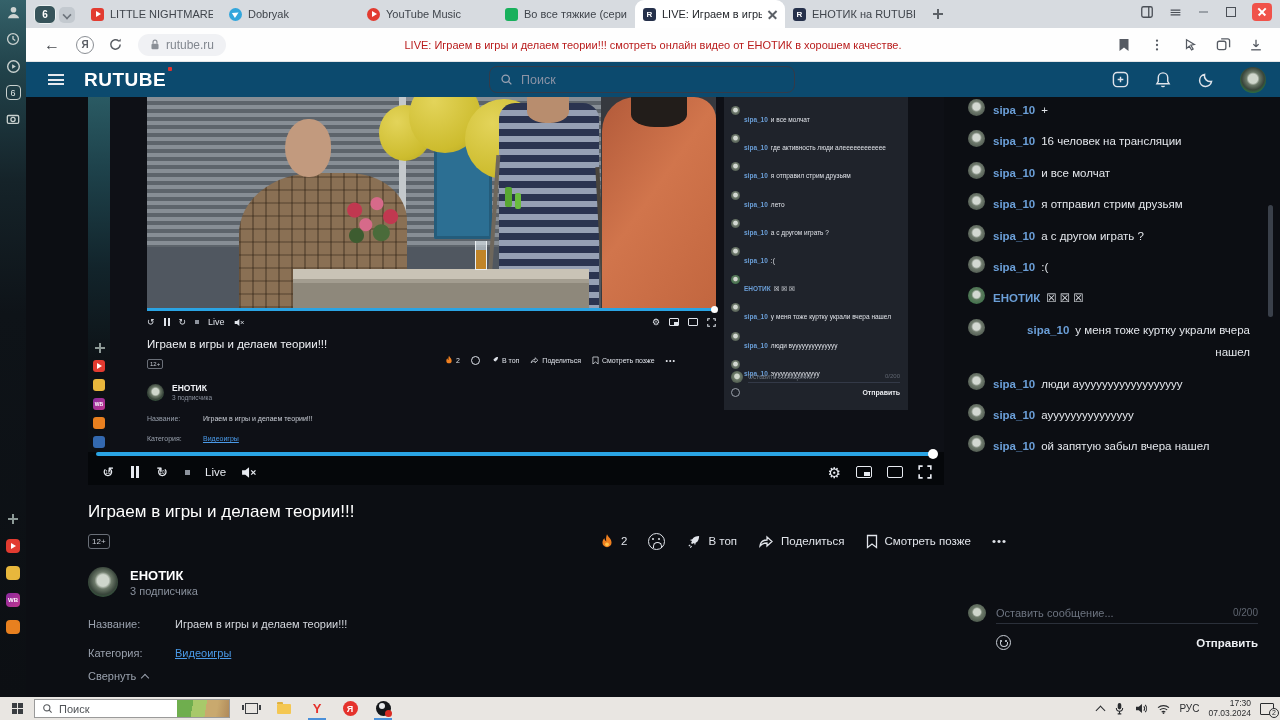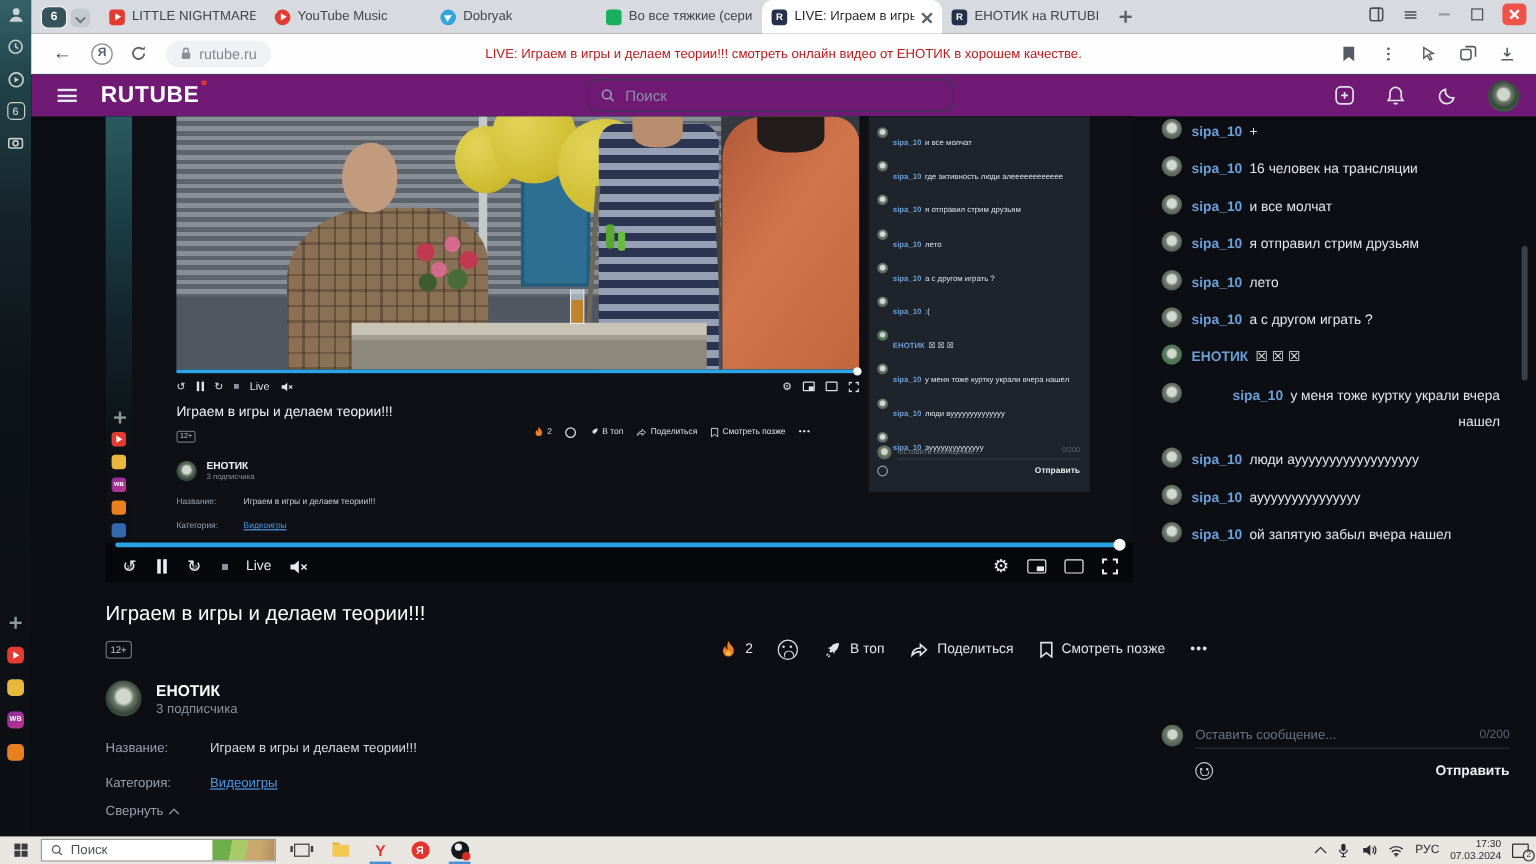--- a/index.html
+++ b/index.html
@@ -345,13 +345,13 @@
 
         </div>
         <div class="tab">
+          <span class="fav fav-telegram"></span>
+          <span class="tab-title">Dobryak</span>
+
+        </div>
+        <div class="tab">
           <span class="fav fav-youtube-music"></span>
           <span class="tab-title">YouTube Music</span>
-
-        </div>
-        <div class="tab">
-          <span class="fav fav-telegram"></span>
-          <span class="tab-title">Dobryak</span>
 
         </div>
         <div class="tab">

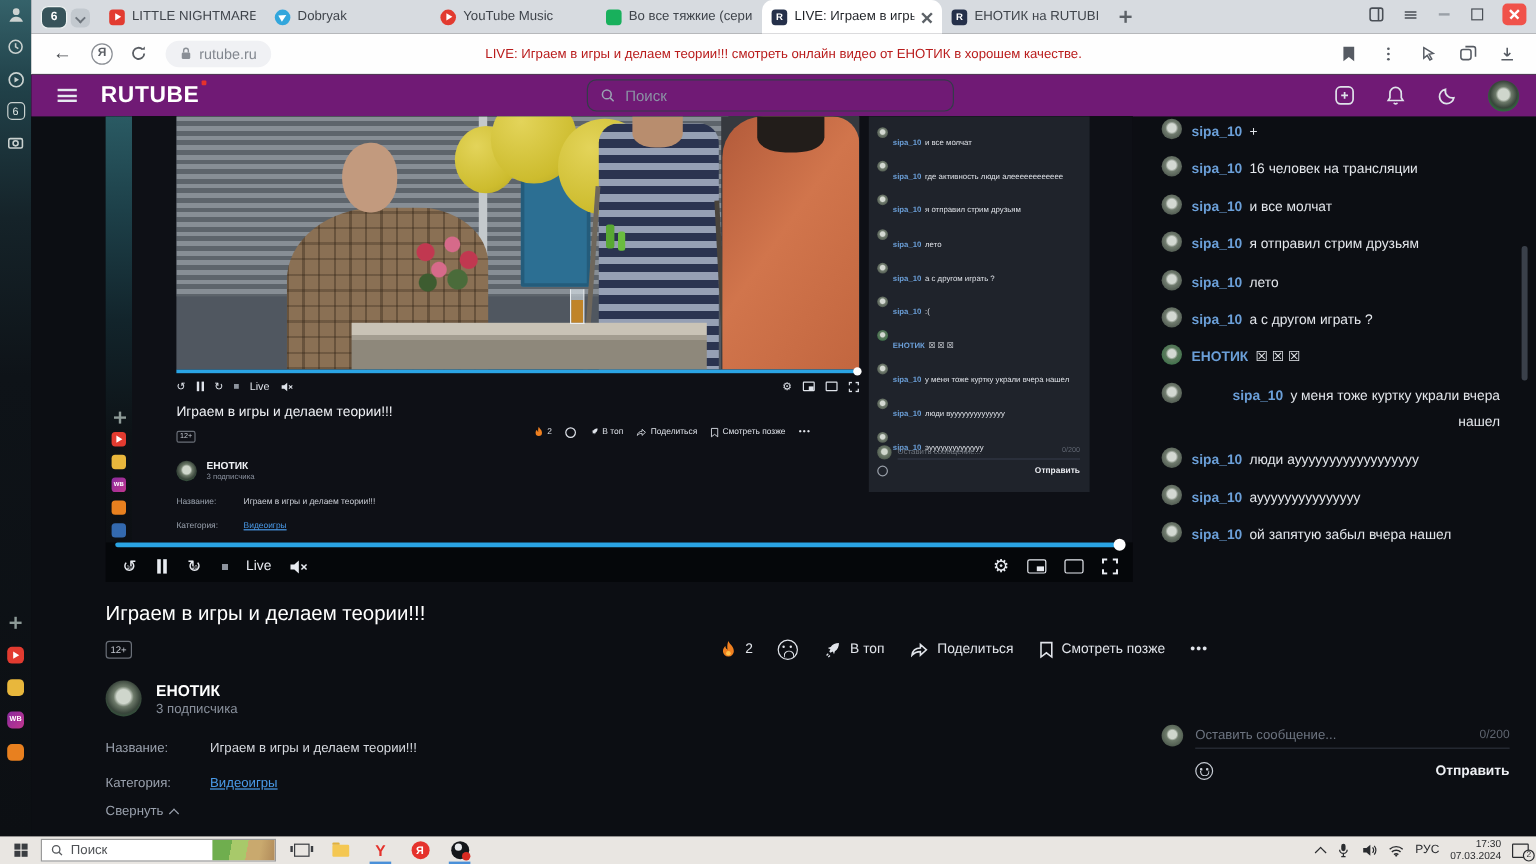--- a/index.html
+++ b/index.html
@@ -88,7 +88,7 @@
 
   
   .page{position:absolute;left:26px;top:62px;right:0;bottom:23px;background:#0c0e13;overflow:hidden;}
-  .rt-header{position:absolute;left:0;top:0;right:0;height:35px;background:#701a75;display:flex;align-items:center;}
+  .rt-header{position:absolute;left:0;top:0;right:0;height:35px;background:#0c4a6e;display:flex;align-items:center;}
   .burger{margin-left:22px;width:16px;height:11px;border-top:2px solid #e6e9ef;border-bottom:2px solid #e6e9ef;position:relative;}
   .burger::after{content:"";position:absolute;left:0;top:2.5px;width:16px;height:2px;background:#e6e9ef;}
   .rt-logo{margin-left:20px;color:#fff;font-size:19px;font-weight:800;letter-spacing:.5px;position:relative;}

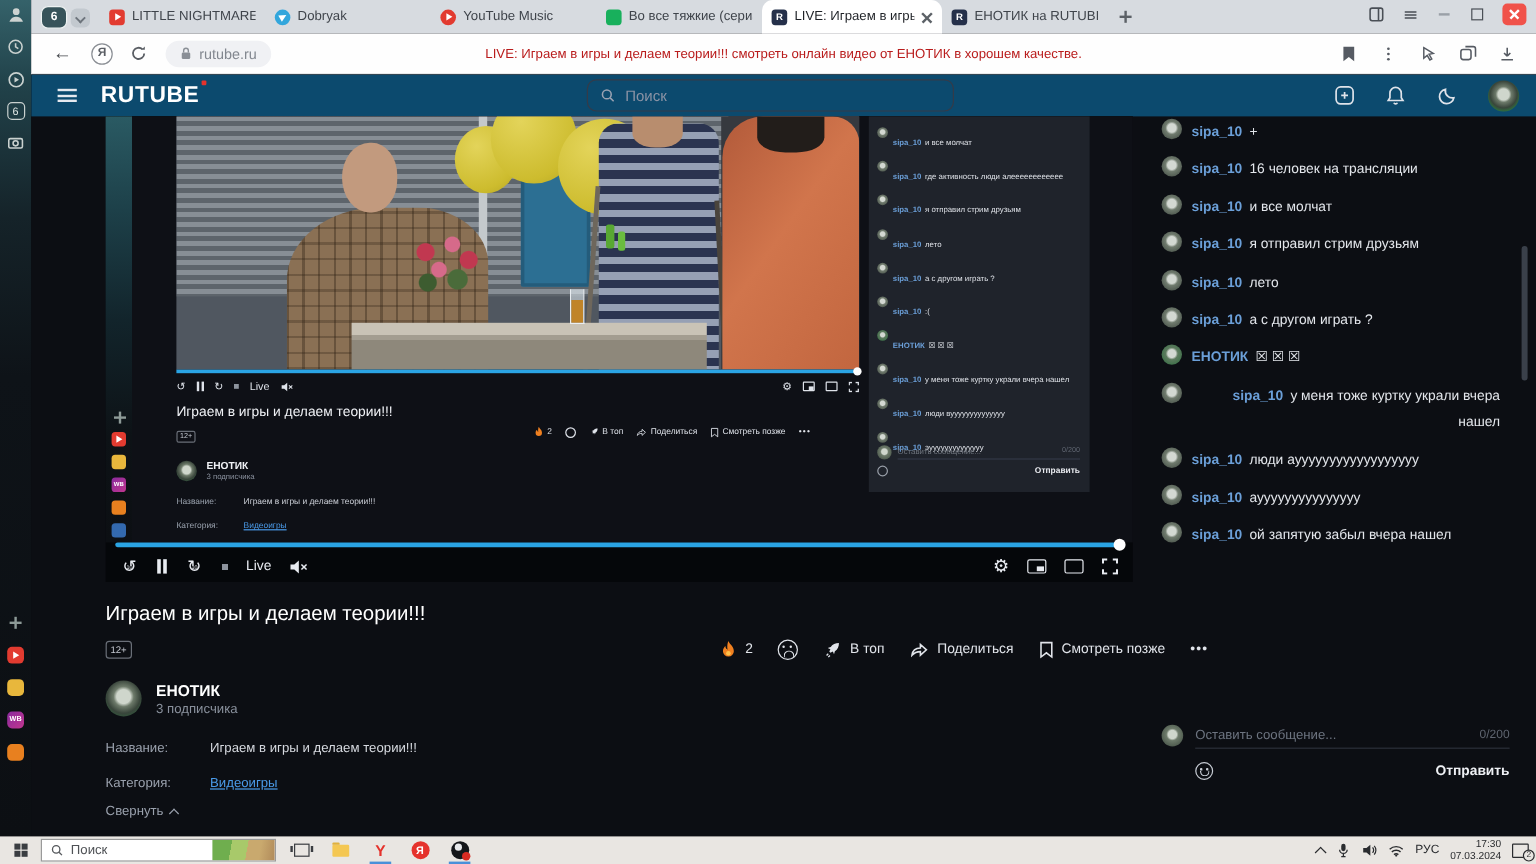--- a/index.html
+++ b/index.html
@@ -739,10 +739,6 @@
           </div>
           <div class="msg">
             <span class="msg-avatar"></span>
-            <div class="msg-body"><span class="msg-user">sipa_10</span><span class="msg-text">лето</span></div>
-          </div>
-          <div class="msg">
-            <span class="msg-avatar"></span>
             <div class="msg-body"><span class="msg-user">sipa_10</span><span class="msg-text">а с другом играть ?</span></div>
           </div>
           <div class="msg owner">

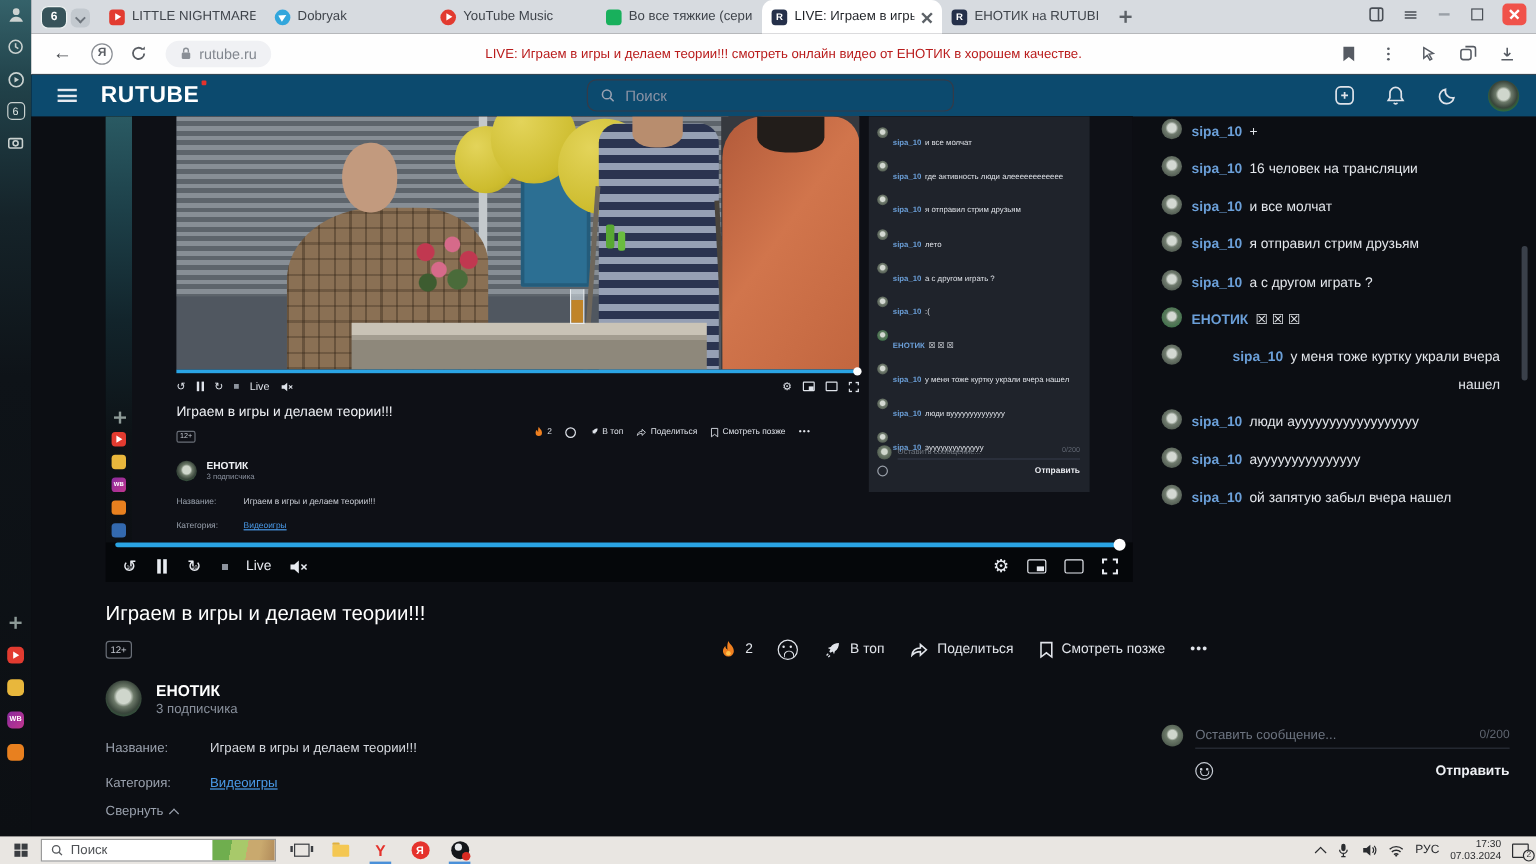--- a/index.html
+++ b/index.html
@@ -741,6 +741,10 @@
             <span class="msg-avatar"></span>
             <div class="msg-body"><span class="msg-user">sipa_10</span><span class="msg-text">а с другом играть ?</span></div>
           </div>
+          <div class="msg">
+            <span class="msg-avatar"></span>
+            <div class="msg-body"><span class="msg-user">sipa_10</span><span class="msg-text">:(</span></div>
+          </div>
           <div class="msg owner">
             <span class="msg-avatar"></span>
             <div class="msg-body"><span class="msg-user">ЕНОТИК</span><span class="msg-text">☒ ☒ ☒</span></div>

